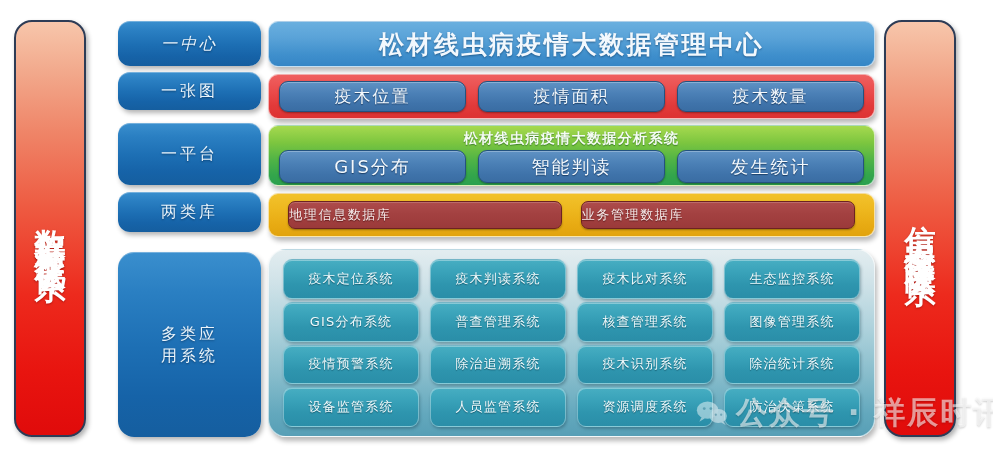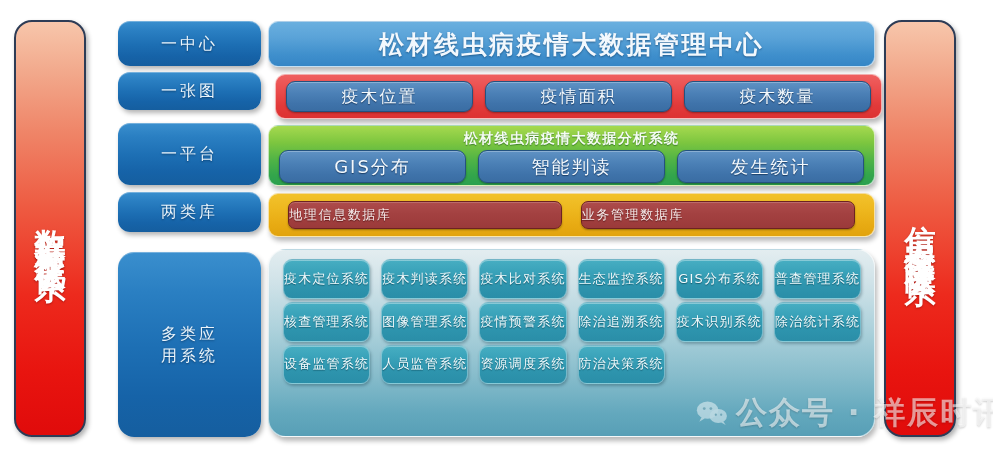--- a/index.html
+++ b/index.html
@@ -46,7 +46,7 @@
     color:#eaf4fb;font-size:16px;letter-spacing:3px;font-weight:500;
     text-shadow:0 1px 2px rgba(0,30,60,.55);text-align:center;line-height:1.35;
   }
-  #stack-0{left:118px;top:21px;width:143px;height:45px;}
+  #stack-0{left:118px;top:21px;width:143px;height:45px;font-style:italic;}
   #stack-1{left:118px;top:72px;width:143px;height:38px;}
   #stack-2{left:118px;top:123px;width:143px;height:62px;}
   #stack-3{left:118px;top:192px;width:143px;height:40px;}

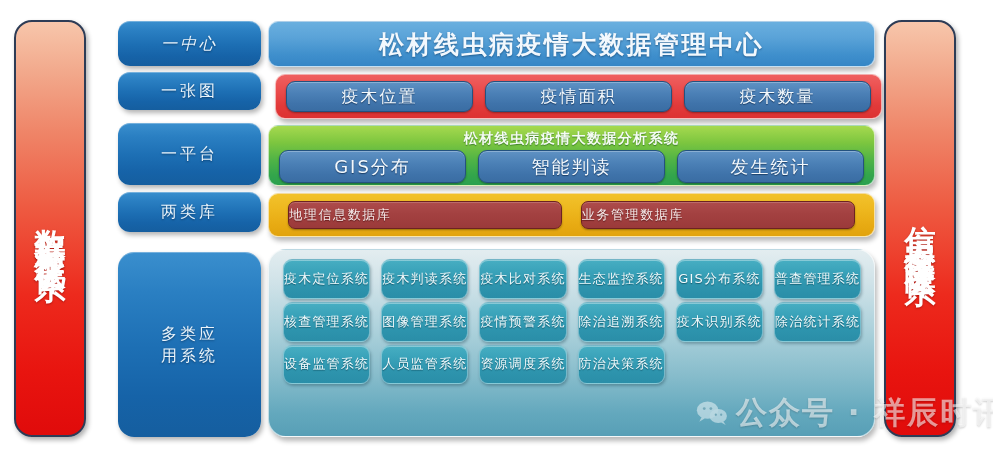--- a/index.html
+++ b/index.html
@@ -76,7 +76,6 @@
     background:linear-gradient(to bottom,#ef6060 0%,#ea4a4a 40%,#e23a3a 70%,#dd3232 100%);
     display:flex;align-items:center;justify-content:space-between;
     padding:0 10px;
-    margin-left:7px;
   }
   .pill-blue{
     height:31px;border-radius:9px;

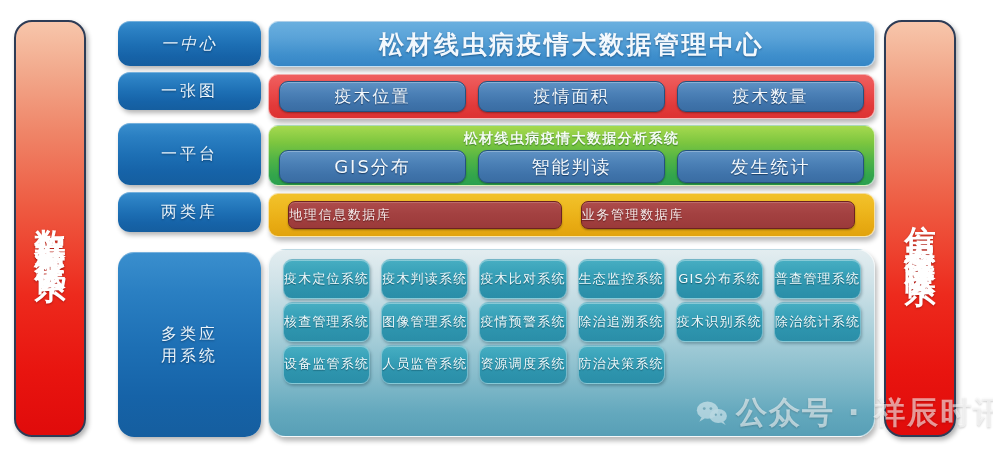--- a/index.html
+++ b/index.html
@@ -128,7 +128,7 @@
   }
   .app-grid{
     display:grid;
-    grid-template-columns:repeat(6,1fr);
+    grid-template-columns:repeat(4,1fr);
     grid-template-rows:repeat(4,1fr);
     gap:3px 11px;
     width:100%;height:100%;

